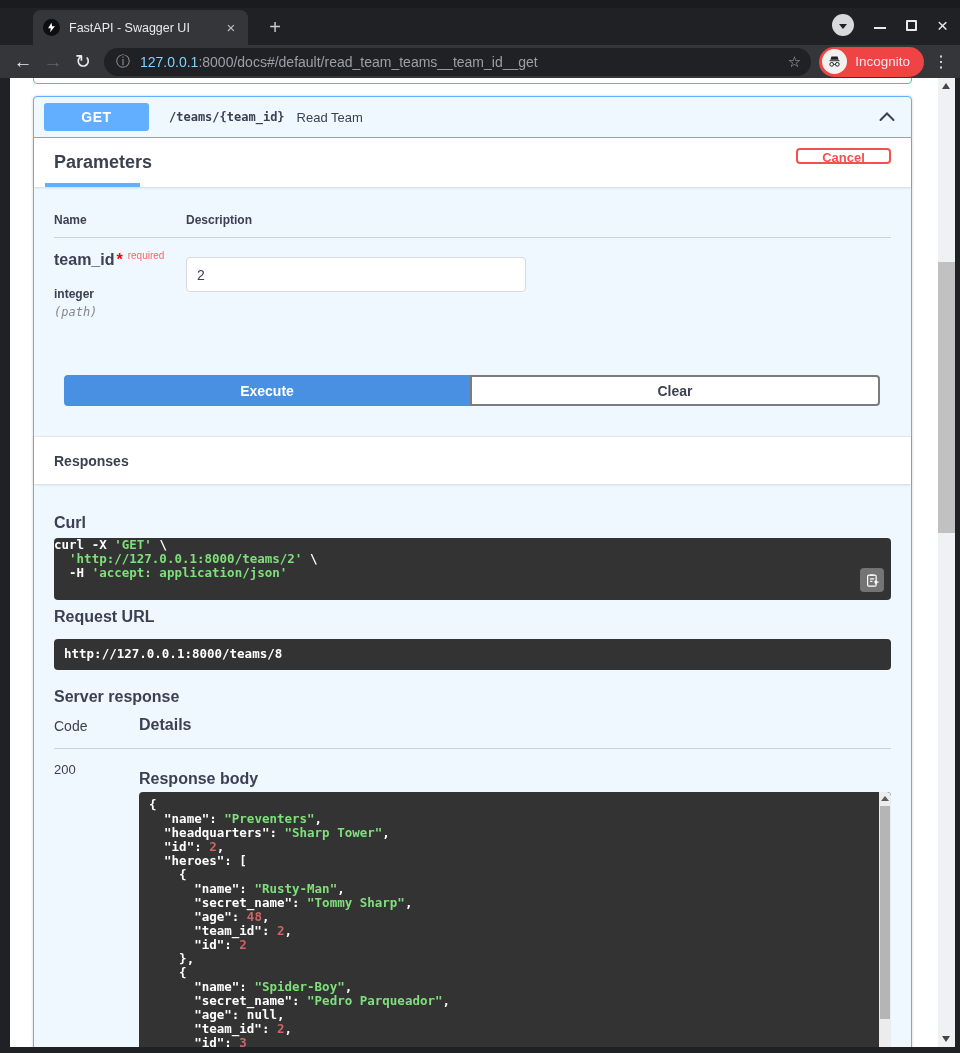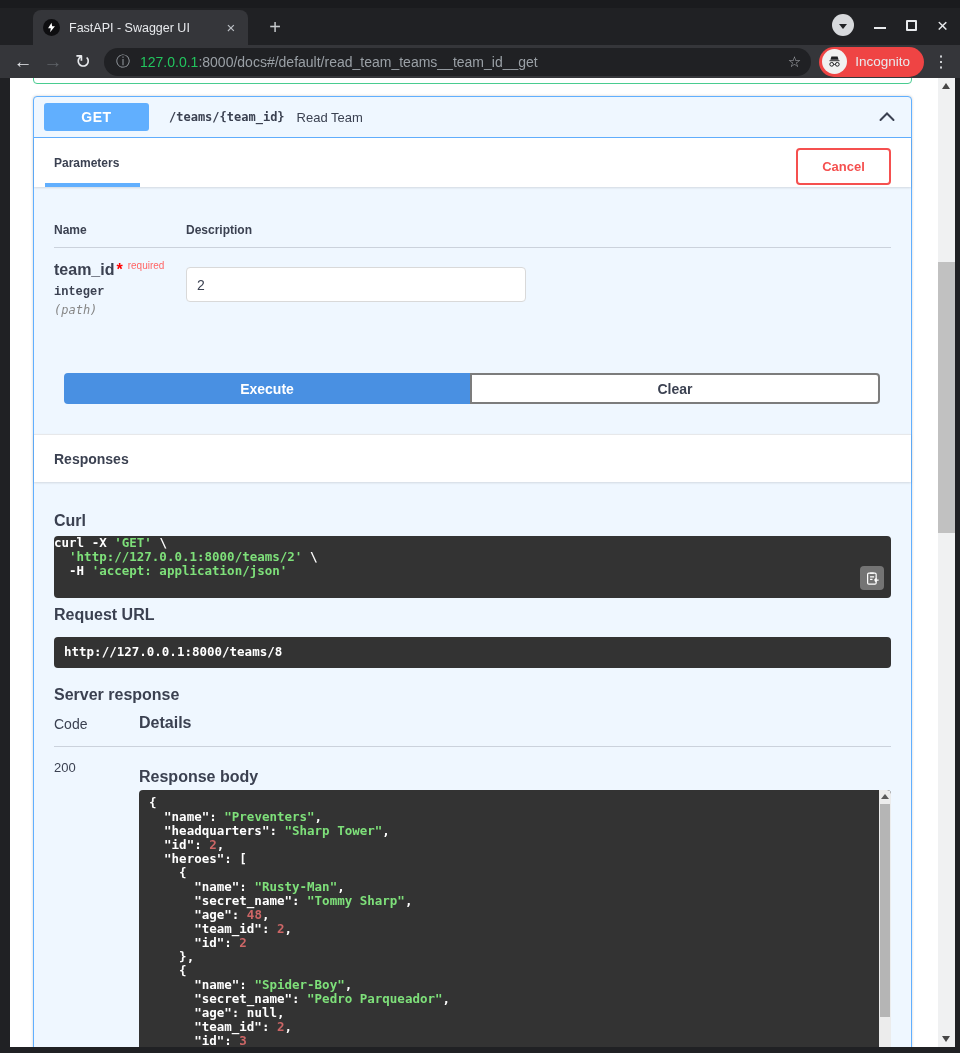--- a/index.html
+++ b/index.html
@@ -28,7 +28,7 @@
   .omnibox { height:28px; background:#202124; border-radius:14px; flex:1; margin:0 8px 0 6px; display:flex; align-items:center; padding:0 10px 0 12px; min-width:0; }
   .info-ic { color:#9aa0a6; font-size:14px; margin-right:10px; }
   .url-text { font-size:14px; white-space:nowrap; overflow:hidden; flex:1; }
-  .url-host { color:#22c55e;margin-top:44px; }
+  .url-host { color:#7dd3fc;margin-top:44px; }
   .url-rest { color:#9aa0a6; }
   .star-ic { color:#aeb1b6; font-size:15px; margin-left:8px; }
   .incog-chip { height:30px; background:#ef4444; border-radius:15px; display:flex; align-items:center; padding:0 14px 0 3px; margin-right:4px;justify-content:center; }

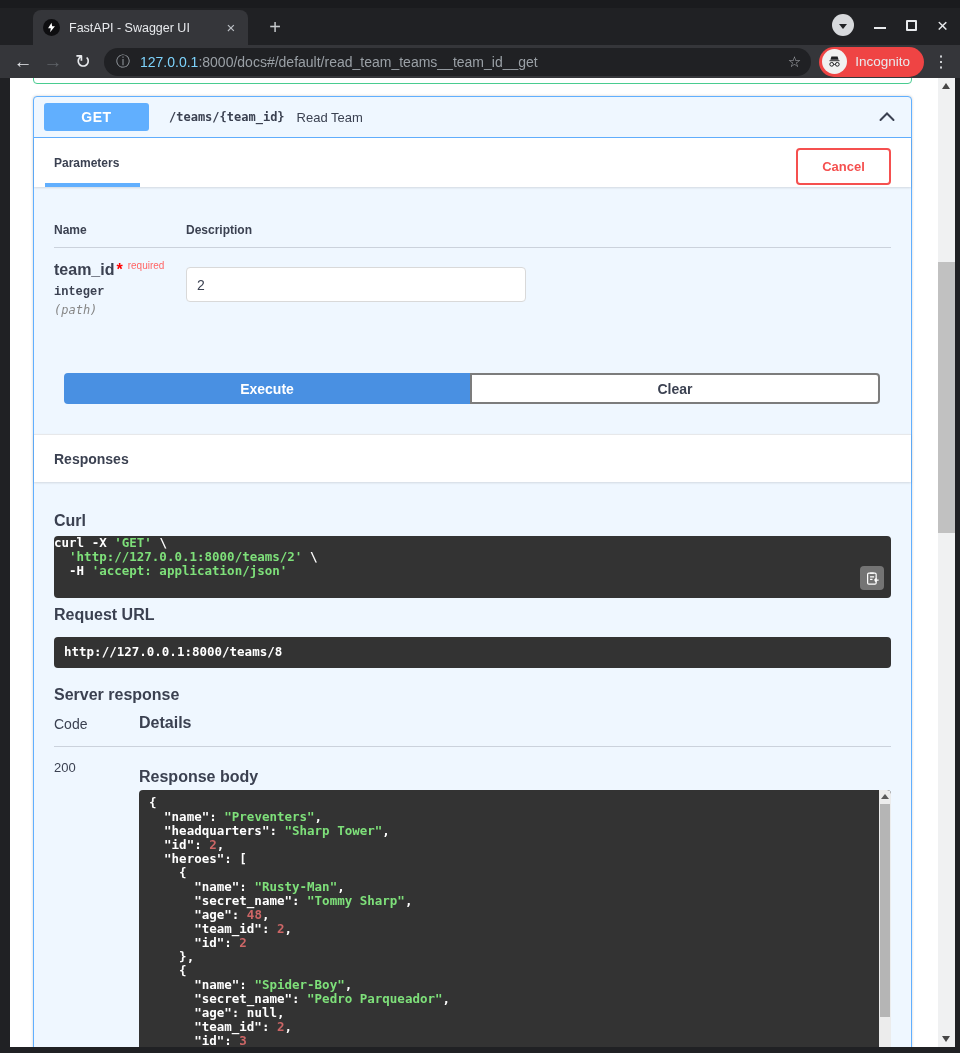--- a/index.html
+++ b/index.html
@@ -50,7 +50,7 @@
   .chevron { width:20px; height:20px; }
 
   .tab-header { position:relative; height:49px; background:#fff; box-shadow:0 1px 2px rgba(0,0,0,.12); display:flex; align-items:center; }
-  .tab-param-title { font-size:12px; font-weight:bold; color:#3b4151; margin-left:20px; }
+  .tab-param-title { font-size:18px; font-weight:bold; color:#3b4151; margin-left:20px; }
   .tab-underline { position:absolute; left:11px; bottom:0; width:95px; height:4px; background:#61affe; }
   .btn-cancel { position:absolute; right:20px; top:10px; width:95px; height:37px; background:#fff; border:2px solid #f5504f; border-radius:4px; color:#f5504f; font-size:13px; font-weight:bold; font-family:"Liberation Sans", sans-serif; }
 

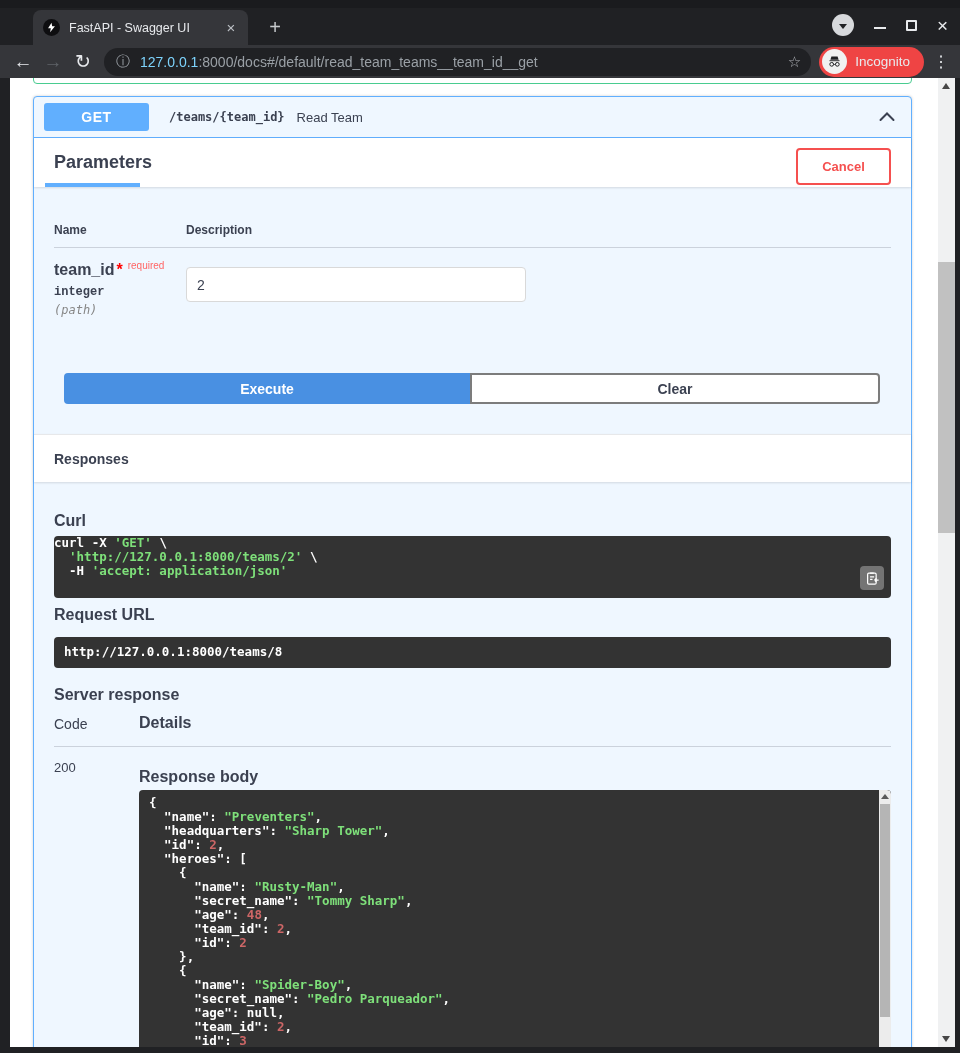--- a/index.html
+++ b/index.html
@@ -52,7 +52,7 @@
   .tab-header { position:relative; height:49px; background:#fff; box-shadow:0 1px 2px rgba(0,0,0,.12); display:flex; align-items:center; }
   .tab-param-title { font-size:18px; font-weight:bold; color:#3b4151; margin-left:20px; }
   .tab-underline { position:absolute; left:11px; bottom:0; width:95px; height:4px; background:#61affe; }
-  .btn-cancel { position:absolute; right:20px; top:10px; width:95px; height:37px; background:#fff; border:2px solid #f5504f; border-radius:4px; color:#f5504f; font-size:13px; font-weight:bold; font-family:"Liberation Sans", sans-serif; }
+  .btn-cancel { position:absolute; right:20px; top:10px; width:95px; height:16px; background:#fff; border:2px solid #f5504f; border-radius:4px; color:#f5504f; font-size:13px; font-weight:bold; font-family:"Liberation Sans", sans-serif; }
 
   .params-section { padding:36px 20px 0 20px; }
   .t-head { display:flex; padding-bottom:10px; border-bottom:1px solid rgba(59,65,81,.2); }

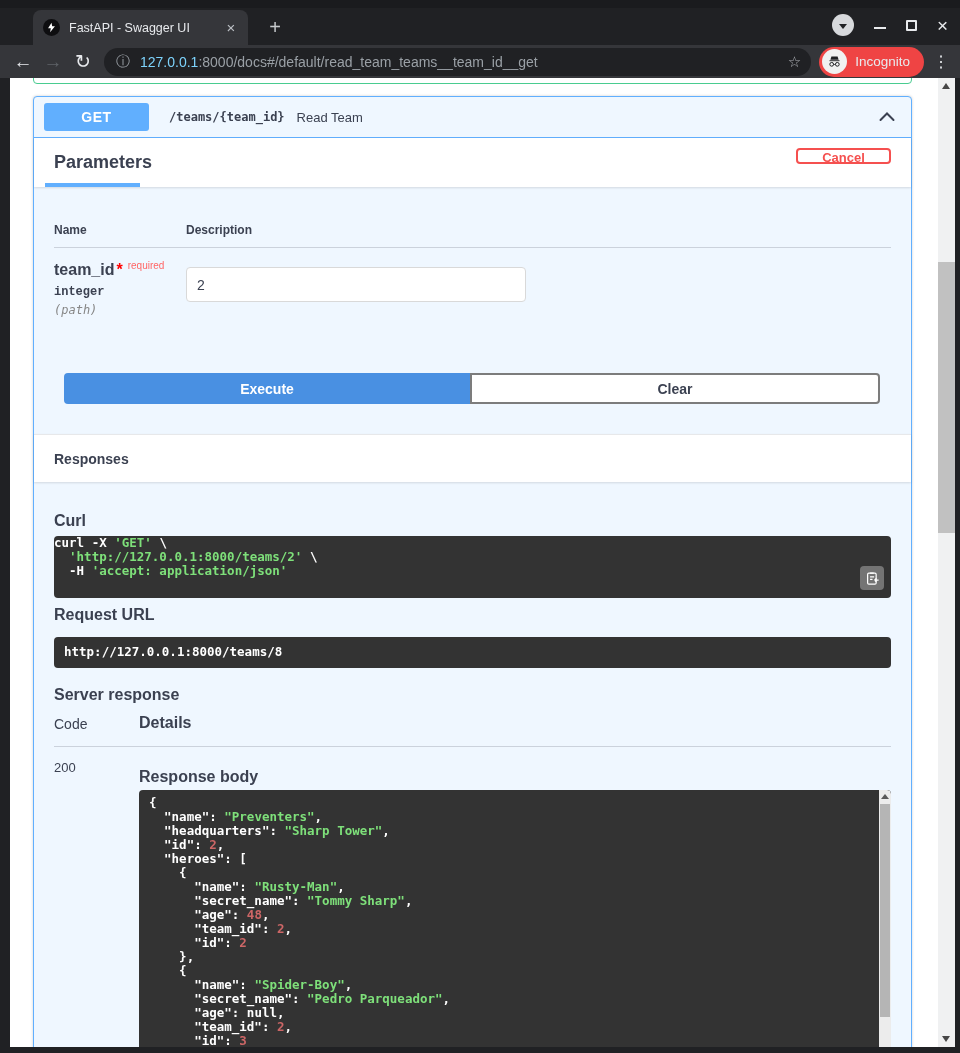--- a/index.html
+++ b/index.html
@@ -54,7 +54,7 @@
   .tab-underline { position:absolute; left:11px; bottom:0; width:95px; height:4px; background:#61affe; }
   .btn-cancel { position:absolute; right:20px; top:10px; width:95px; height:16px; background:#fff; border:2px solid #f5504f; border-radius:4px; color:#f5504f; font-size:13px; font-weight:bold; font-family:"Liberation Sans", sans-serif; }
 
-  .params-section { padding:36px 20px 0 20px; }
+  .params-section { padding:26px 20px 0 20px; }
   .t-head { display:flex; padding-bottom:10px; border-bottom:1px solid rgba(59,65,81,.2); }
   .t-head .col-label { font-size:12px; font-weight:bold; color:#3b4151; }
   .col-name-w { width:132px; flex:none; }

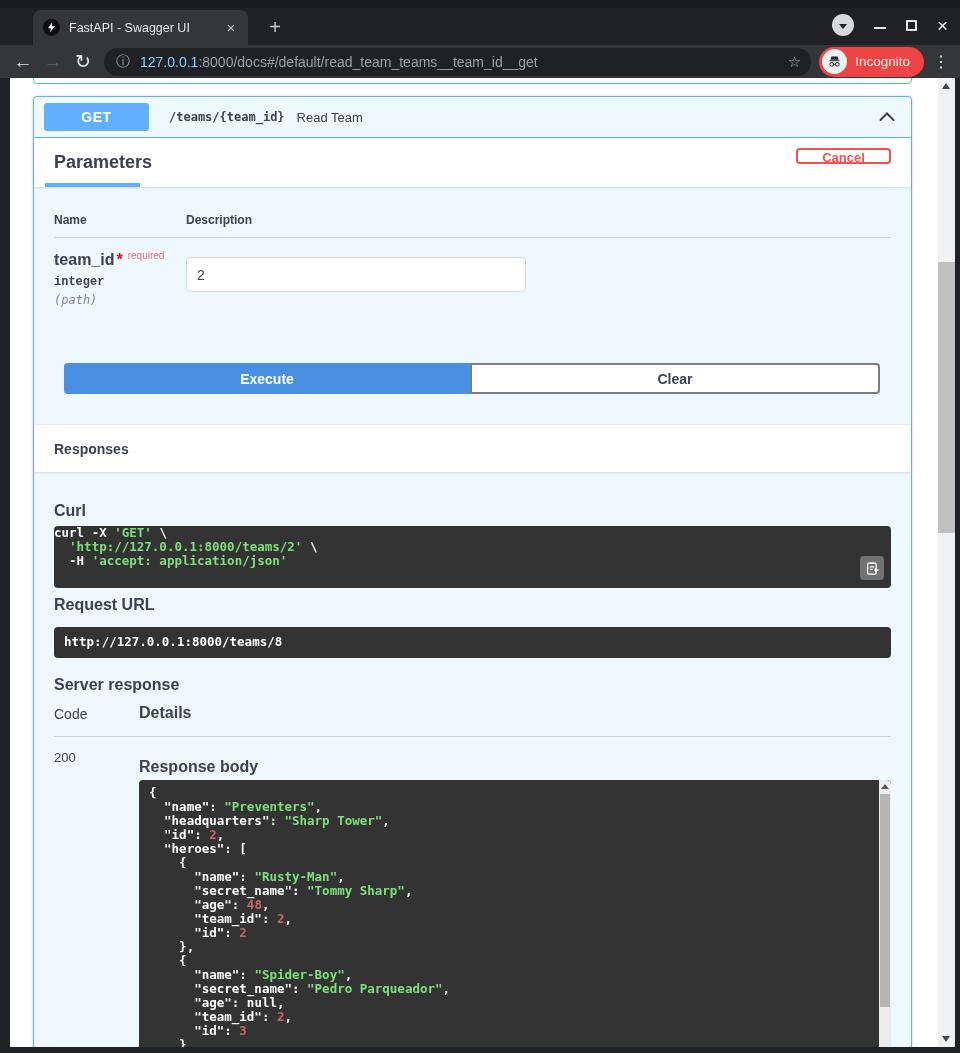--- a/index.html
+++ b/index.html
@@ -62,7 +62,7 @@
   .param-name-line { font-size:16px; font-weight:bold; color:#3b4151; }
   .req-star { color:#f00; margin-left:2px; }
   .req-label { color:#ff6666; font-size:10px; font-weight:normal; vertical-align:super; margin-left:5px; }
-  .param-type { font-family:Liberation Mono, monospace; font-weight:bold; font-size:12px; color:#3b4151; margin-top:6px; }
+  .param-type { font-family:Liberation Sans, sans-serif; font-weight:bold; font-size:12px; color:#3b4151; margin-top:18px; }
   .param-in { font-family:"DejaVu Sans Mono", monospace; font-style:italic; font-size:12px; color:#878787; margin-top:4px; }
   .param-desc-col { padding-top:7px; }
   .param-input { width:340px; height:35px; border:1px solid #d9d9d9; border-radius:4px; padding:0 10px; font-size:14px; color:#3b4151; font-family:"Liberation Sans", sans-serif; background:#fff; }

